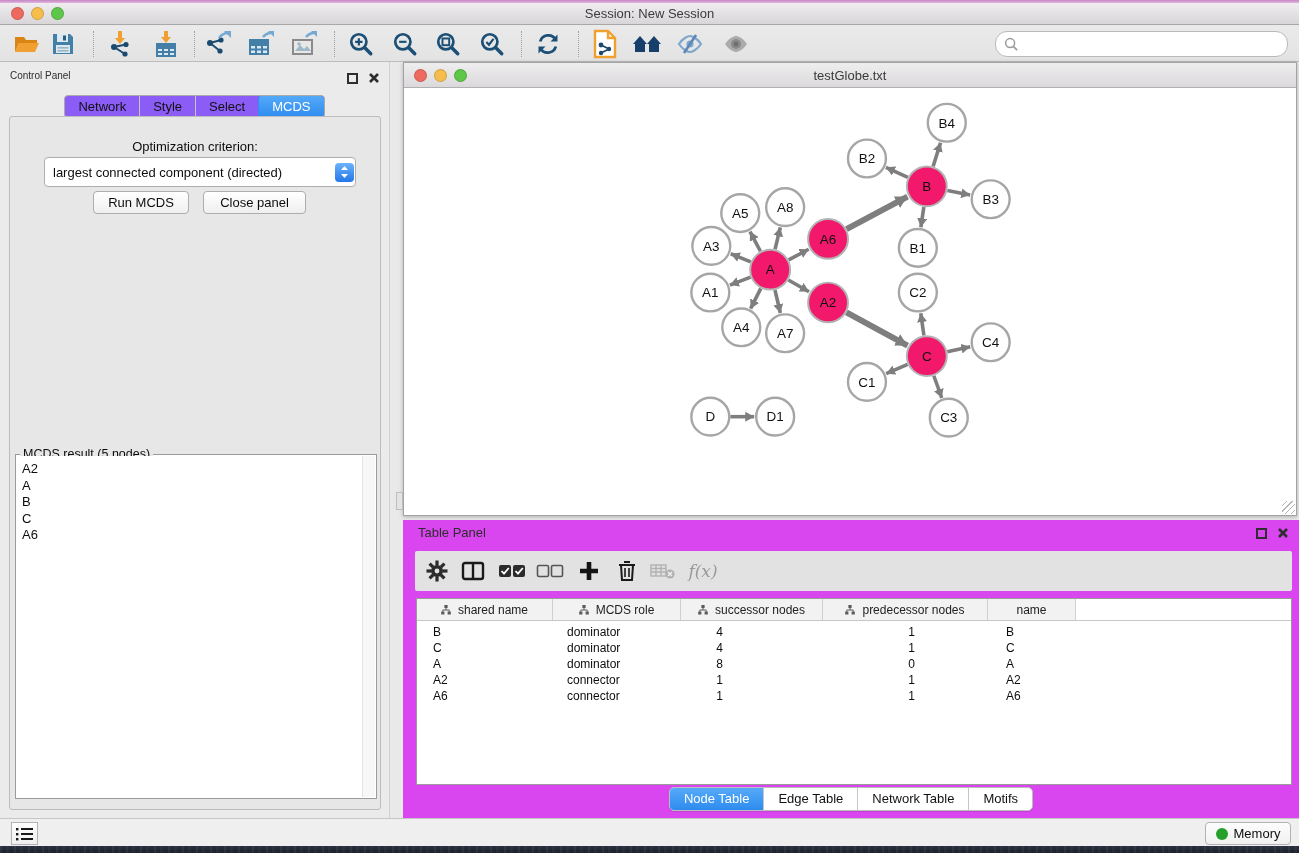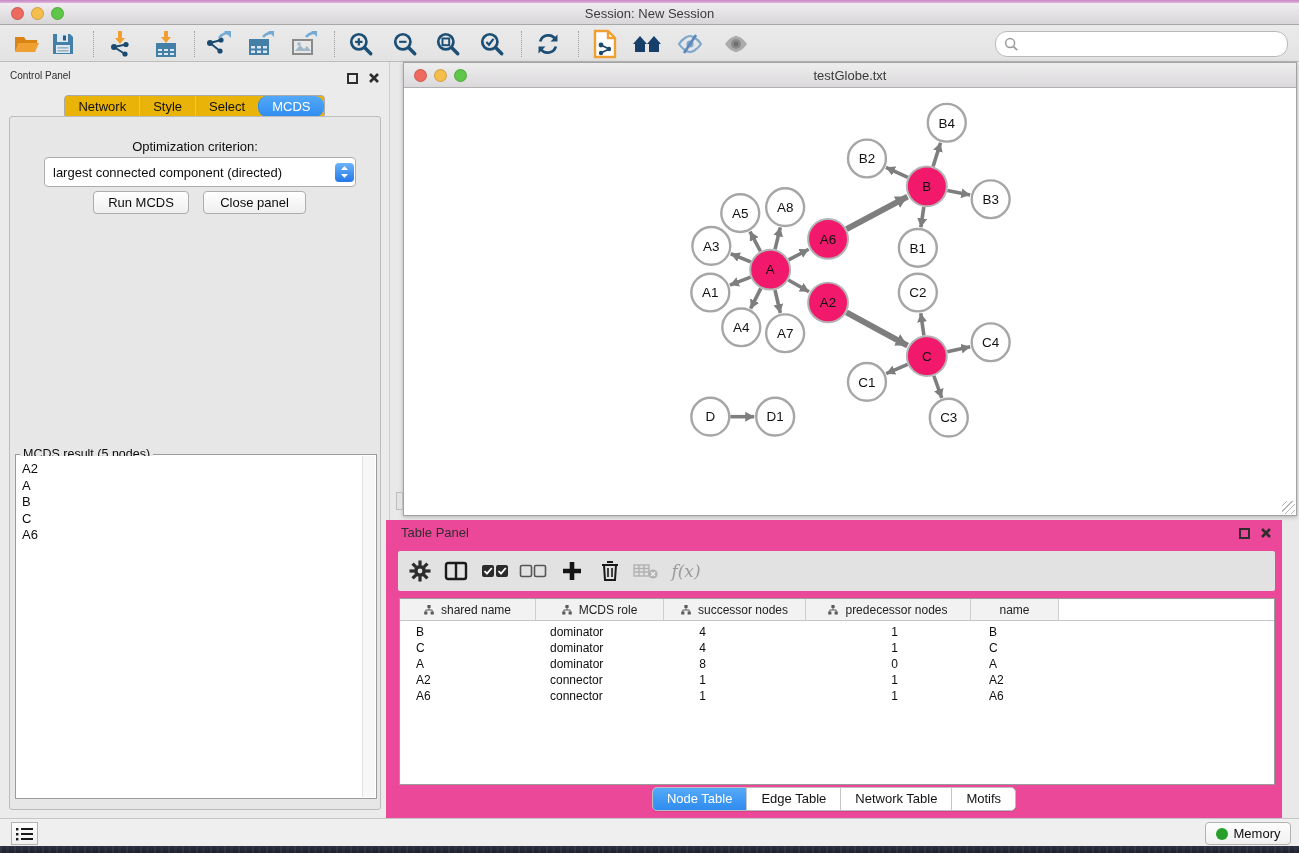--- a/index.html
+++ b/index.html
@@ -27,7 +27,7 @@
   .panel-icons{position:absolute;top:10px;right:9px;display:flex;gap:10px;align-items:center;}
   .float-box{width:11px;height:11px;border:2px solid #2e2e2e;background:transparent;}
   .cp-tabs{position:absolute;top:33px;left:0;width:100%;display:flex;justify-content:center;}
-  .tabgroup{display:flex;border:1px solid #a9a9a9;border-radius:4px;background:#eab308;overflow:hidden;}
+  .tabgroup{display:flex;border:1px solid #a9a9a9;border-radius:4px;background:#8b5cf6;overflow:hidden;}
   .tabseg{padding:2px 13px;font-size:13px;color:#111;border-left:1px solid #c4c4c4;line-height:17px;}
   .tabseg:first-child{border-left:none;}
   .tabseg.active{background:linear-gradient(#54a9f8,#2f8cf0);color:#fff;border-left-color:#2f8cf0;border-radius:9px;text-align:right;}

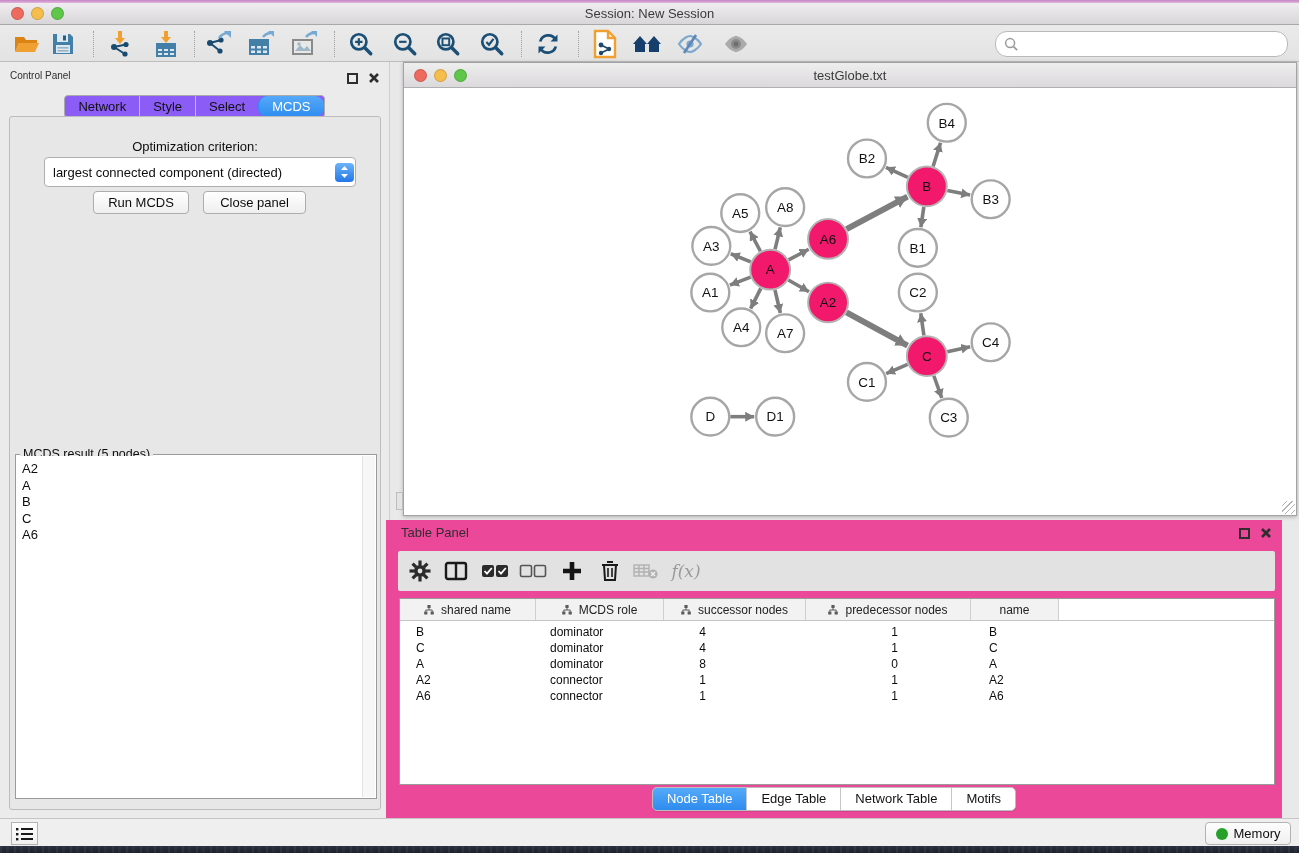--- a/index.html
+++ b/index.html
@@ -30,7 +30,7 @@
   .tabgroup{display:flex;border:1px solid #a9a9a9;border-radius:4px;background:#8b5cf6;overflow:hidden;}
   .tabseg{padding:2px 13px;font-size:13px;color:#111;border-left:1px solid #c4c4c4;line-height:17px;}
   .tabseg:first-child{border-left:none;}
-  .tabseg.active{background:linear-gradient(#54a9f8,#2f8cf0);color:#fff;border-left-color:#2f8cf0;border-radius:9px;text-align:right;}
+  .tabseg.active{background:linear-gradient(#54a9f8,#2f8cf0);color:#fff;border-left-color:#2f8cf0;border-radius:3px;text-align:right;}
   .cp-inner{position:absolute;top:54px;left:9px;width:372px;height:694px;background:#e7e7e7;border:1px solid #bcbcbc;border-radius:3px;}
   .opt-label{position:absolute;top:22px;left:0;width:100%;text-align:center;font-size:13px;color:#0d0d0d;}
   .dropdown{position:absolute;top:40px;left:34px;width:312px;height:30px;background:#fff;border:1px solid #aeaeae;border-radius:4px;display:flex;align-items:center;}

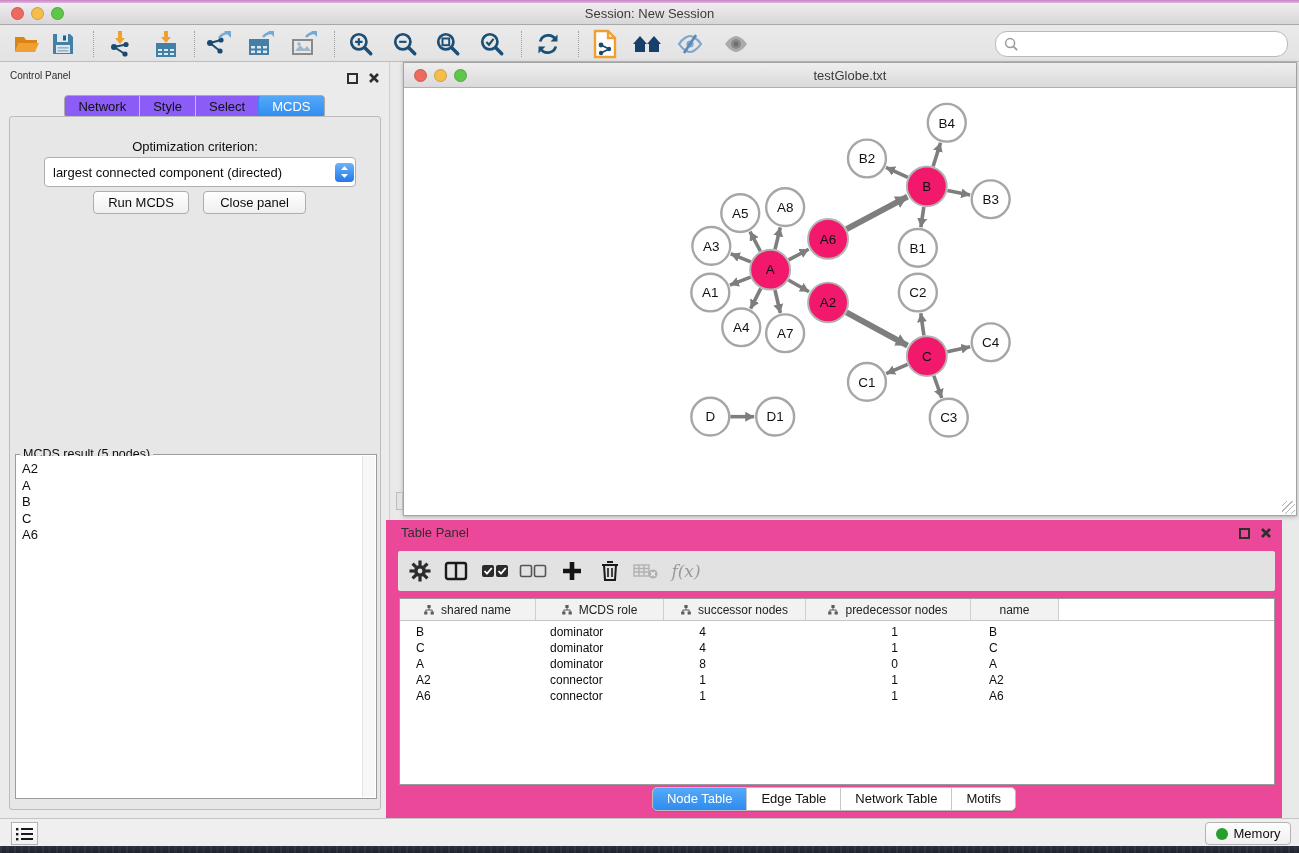--- a/index.html
+++ b/index.html
@@ -55,7 +55,7 @@
   .divider-grip-v{position:absolute;left:396px;top:492px;width:7px;height:18px;background:#e3e3e3;border:1px solid #bdbdbd;}
   .divider-grip-h{position:absolute;left:843px;top:578px;width:18px;height:7px;background:#e3e3e3;border:1px solid #bdbdbd;}
   
-  .table-panel{position:absolute;left:386px;top:520px;width:896px;height:298px;background:#ec4899;}
+  .table-panel{position:absolute;left:403px;top:520px;width:896px;height:298px;background:#d946ef;}
   .tp-title{position:absolute;top:5px;left:15px;font-size:13px;color:#2e2e2e;}
   .tp-icons{position:absolute;top:7px;right:10px;display:flex;gap:10px;align-items:center;}
   .tp-toolbar{position:absolute;top:31px;left:12px;width:877px;height:40px;background:#e2e2e2;border-radius:2px;}

